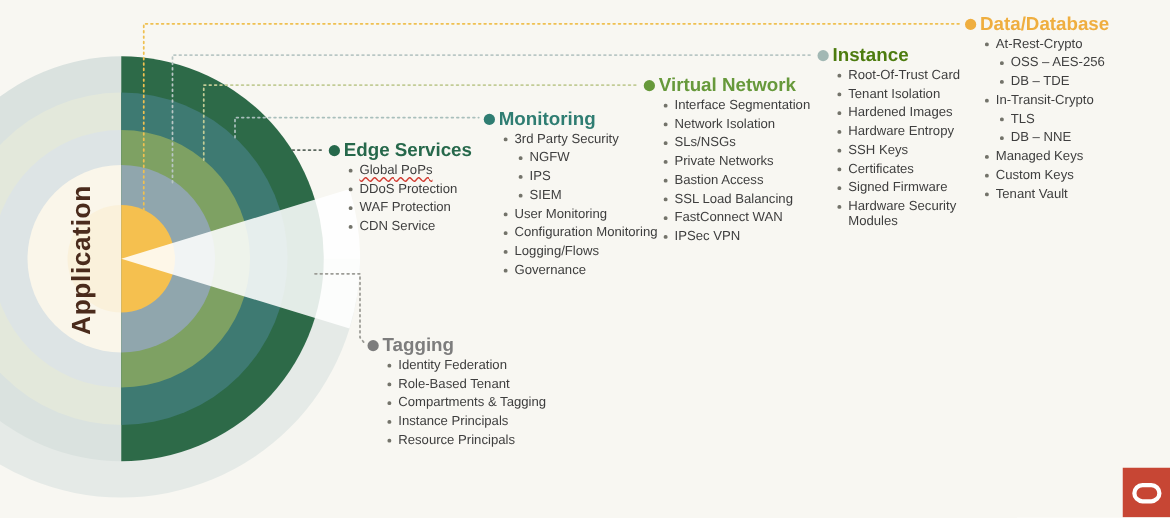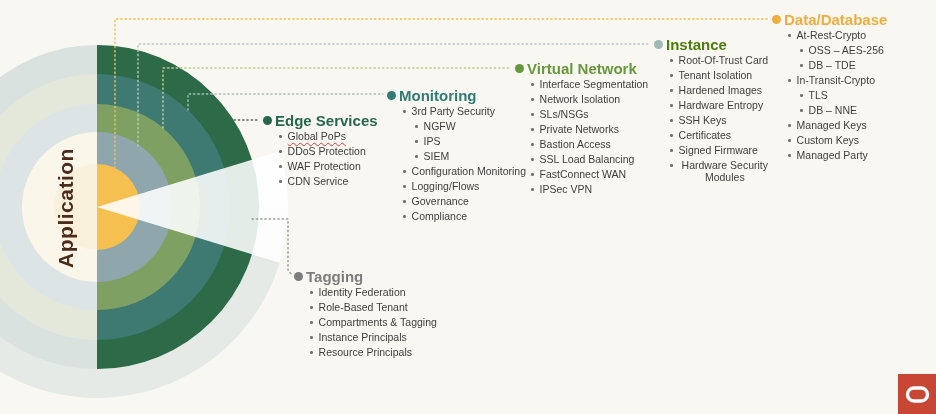--- a/index.html
+++ b/index.html
@@ -40,7 +40,6 @@
     font-size:10.5px; line-height:11.5px;
     margin-bottom:3.5px;
     color:#3E3E3E;
-    text-align:center;
   }
   .sec-list li::before {
     content:"";

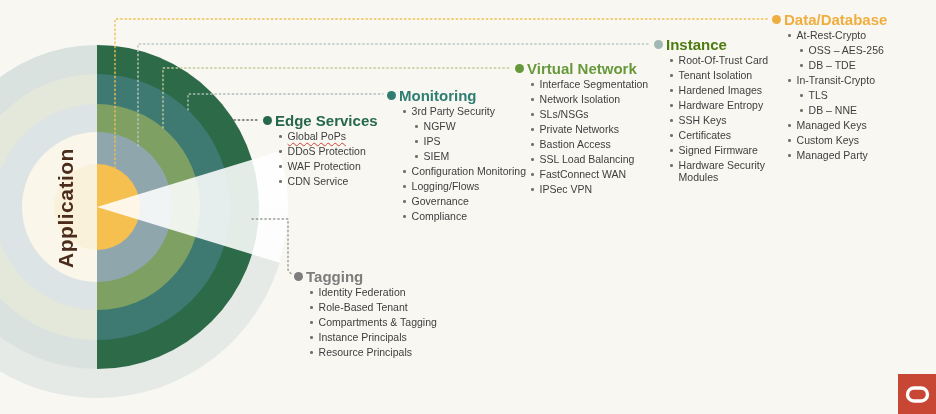--- a/index.html
+++ b/index.html
@@ -250,7 +250,7 @@
           <span>Custom Keys</span>
         </li>
         <li>
-          <span>Managed Party</span>
+          <span>Tenant Vault</span>
         </li>
       </ul>
   </div>

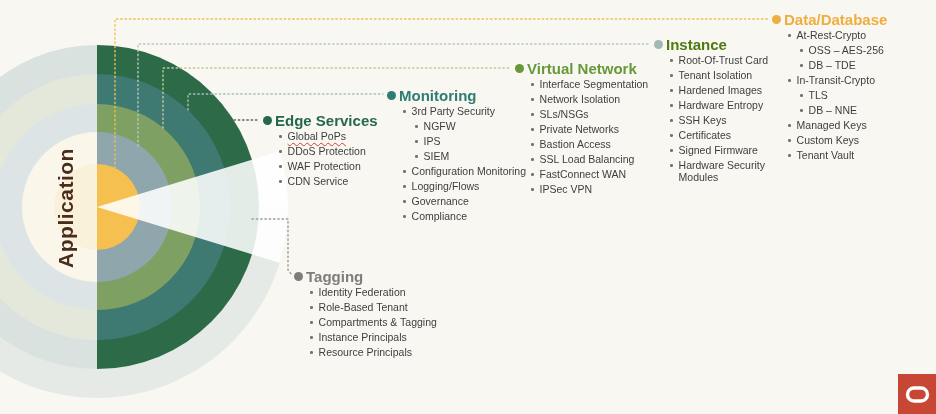--- a/index.html
+++ b/index.html
@@ -139,6 +139,9 @@
           <span>SIEM</span>
         </li>
         <li>
+          <span>User Monitoring</span>
+        </li>
+        <li>
           <span>Configuration Monitoring</span>
         </li>
         <li>

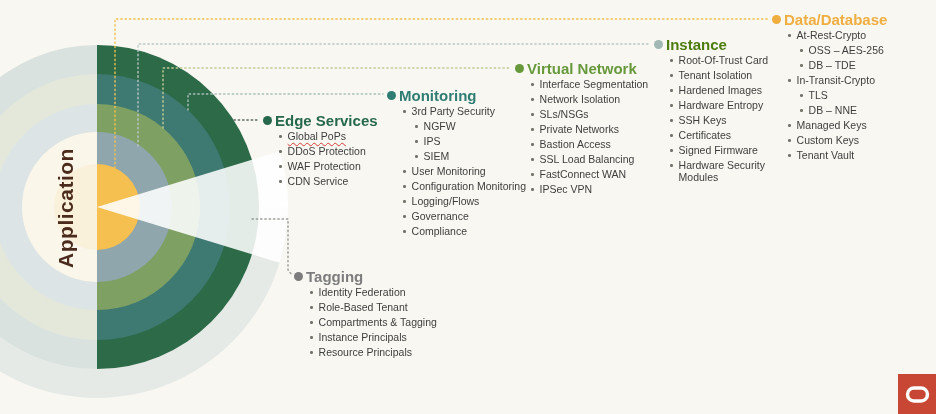--- a/index.html
+++ b/index.html
@@ -150,9 +150,6 @@
         <li>
           <span>Governance</span>
         </li>
-        <li>
-          <span>Compliance</span>
-        </li>
       </ul>
   </div>
 

